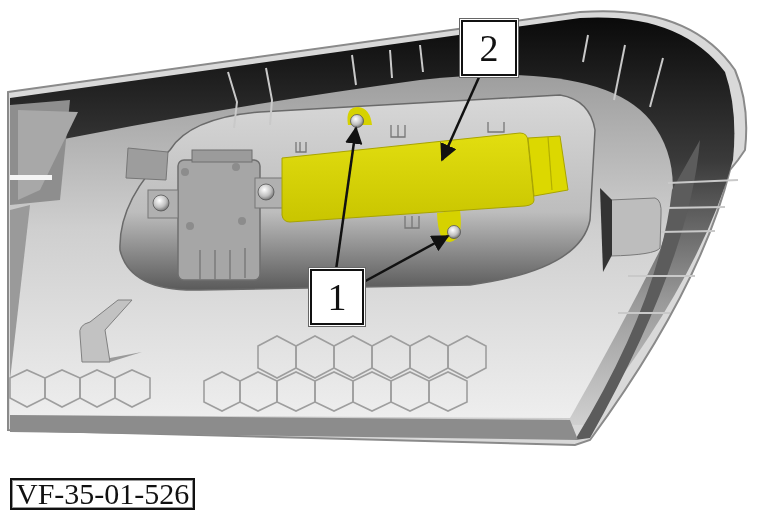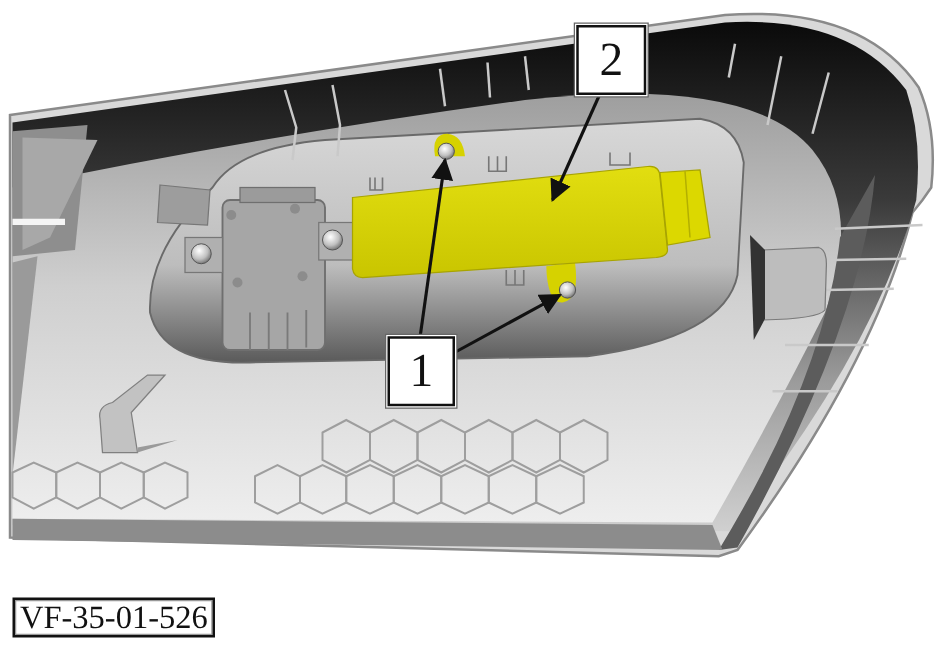--- a/index.html
+++ b/index.html
@@ -17,7 +17,7 @@
   #figure-id {
     position: absolute; left: 10px; top: 478px; height: 28px;
     border: 2px solid #111; box-shadow: inset 0 0 0 1px #999;
-    padding: 0 4px; font-family: "Liberation Serif", serif; font-size: 26px;
+    padding: 0 4px; font-family: "Liberation Serif", serif; font-size: 30px;
     line-height: 28px; color: #111; background: #fff; letter-spacing: 0px;
   }
 </style>

